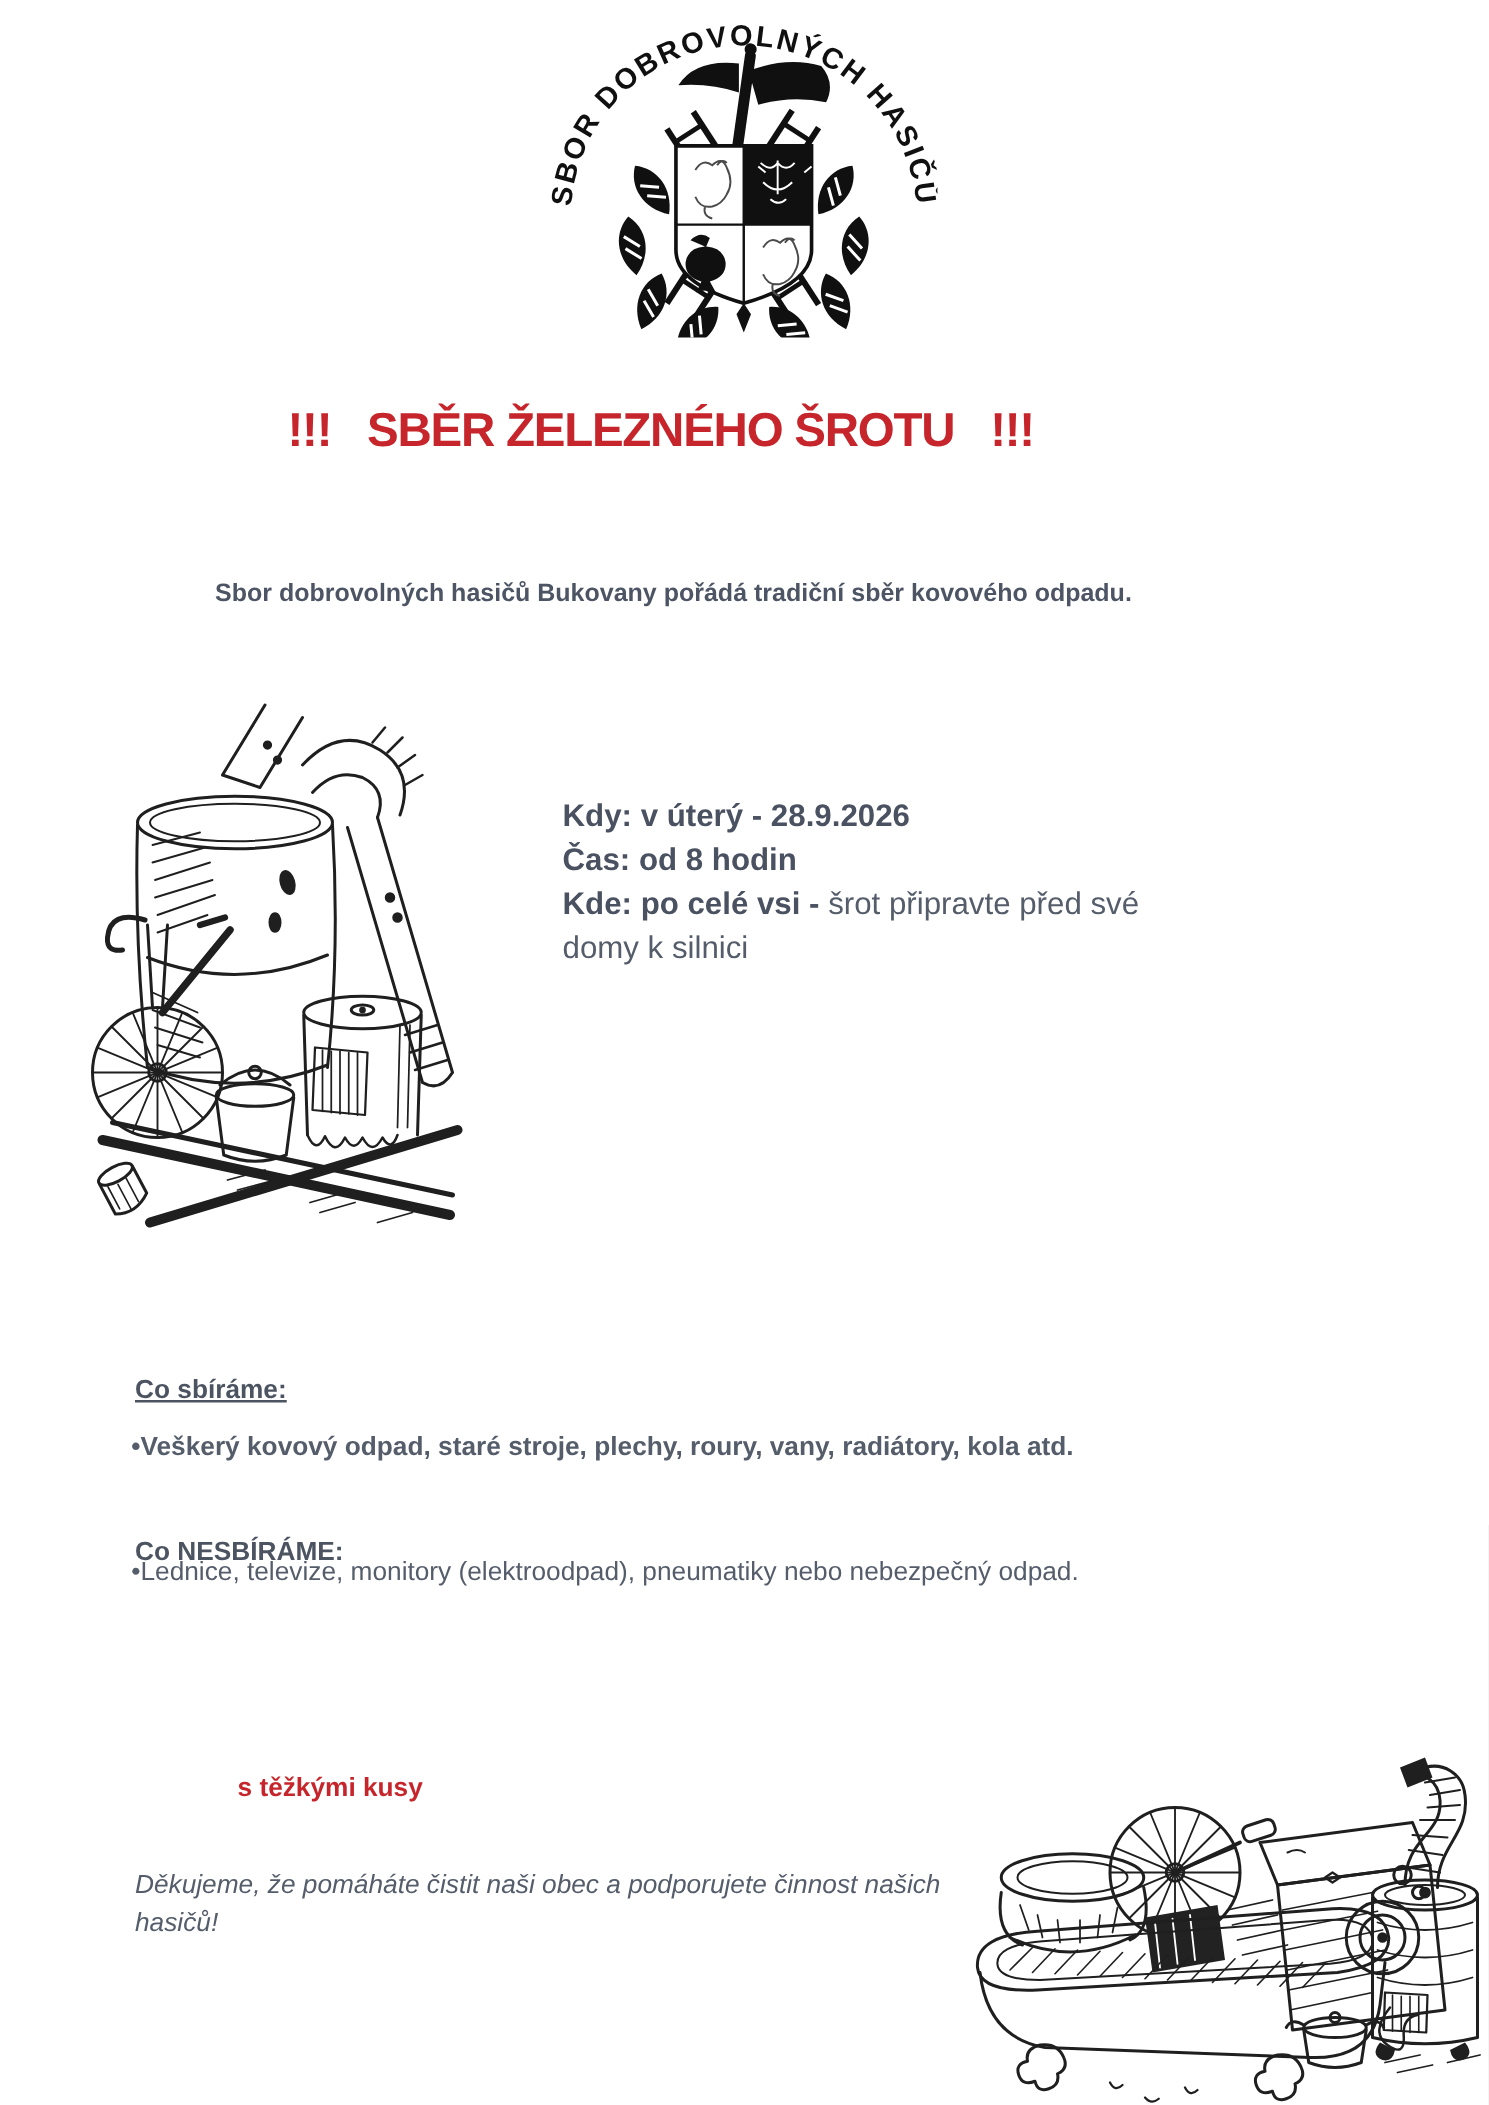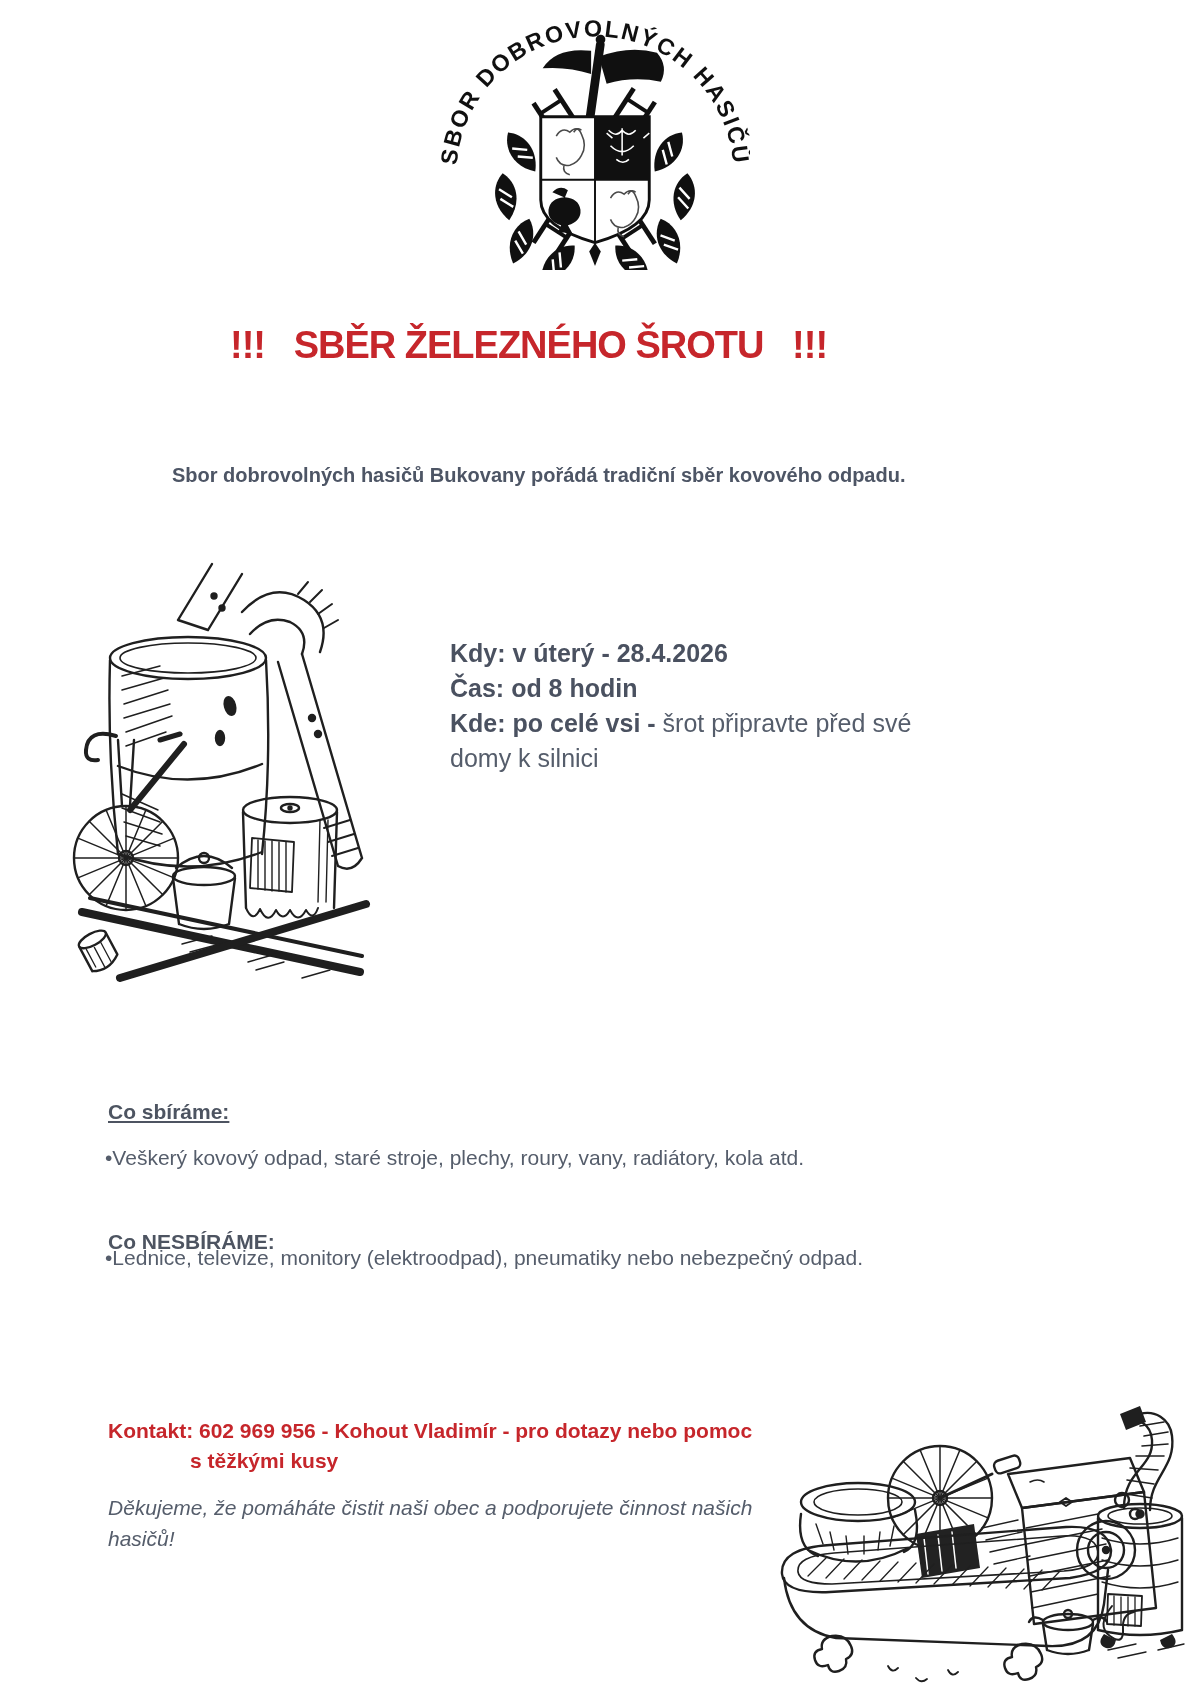--- a/index.html
+++ b/index.html
@@ -215,7 +215,7 @@
   </div>
 
   <div class="abs event">
-    <div>Kdy: v úterý - 28.4.2026</div>
+    <div>Kdy: v úterý - 28.9.2026</div>
     <div>Čas: od 8 hodin</div>
     <div><span>Kde: po celé vsi - </span><span class="normal">šrot připravte před své domy k silnici</span></div>
   </div>

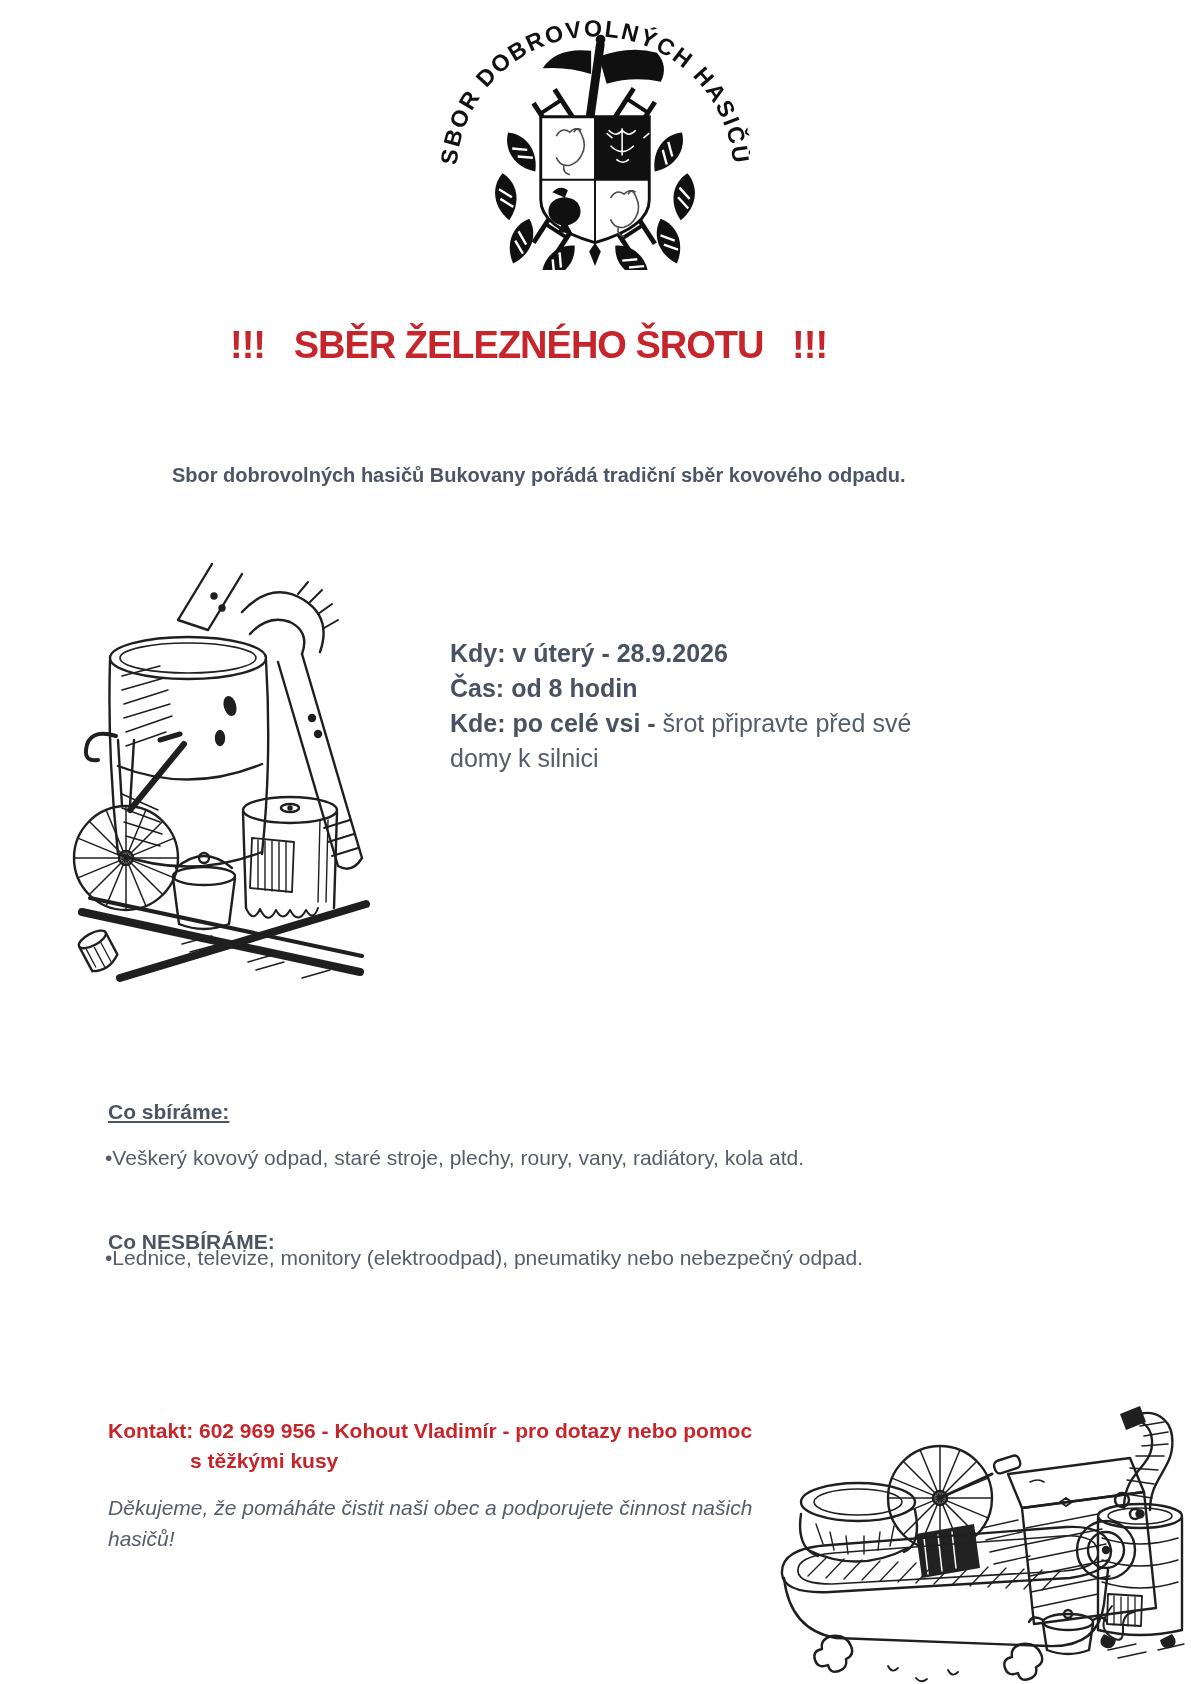--- a/index.html
+++ b/index.html
@@ -21,7 +21,7 @@
   .sec-h{font-size:21px;font-weight:700;color:#4d5461;}
   .sec-item{font-size:21px;color:#555d6b;}
   .h-collect{left:108px;top:1100px;text-decoration:underline;}
-  .i-collect{left:105px;top:1146px;}
+  .i-collect{left:105px;top:1146px;font-weight:bold;}
   .h-nocollect{left:108px;top:1230px;}
   .i-nocollect{left:105px;top:1246px;}
   .contact{left:108px;top:1416px;font-size:21px;line-height:30px;font-weight:700;color:#c6262b;}

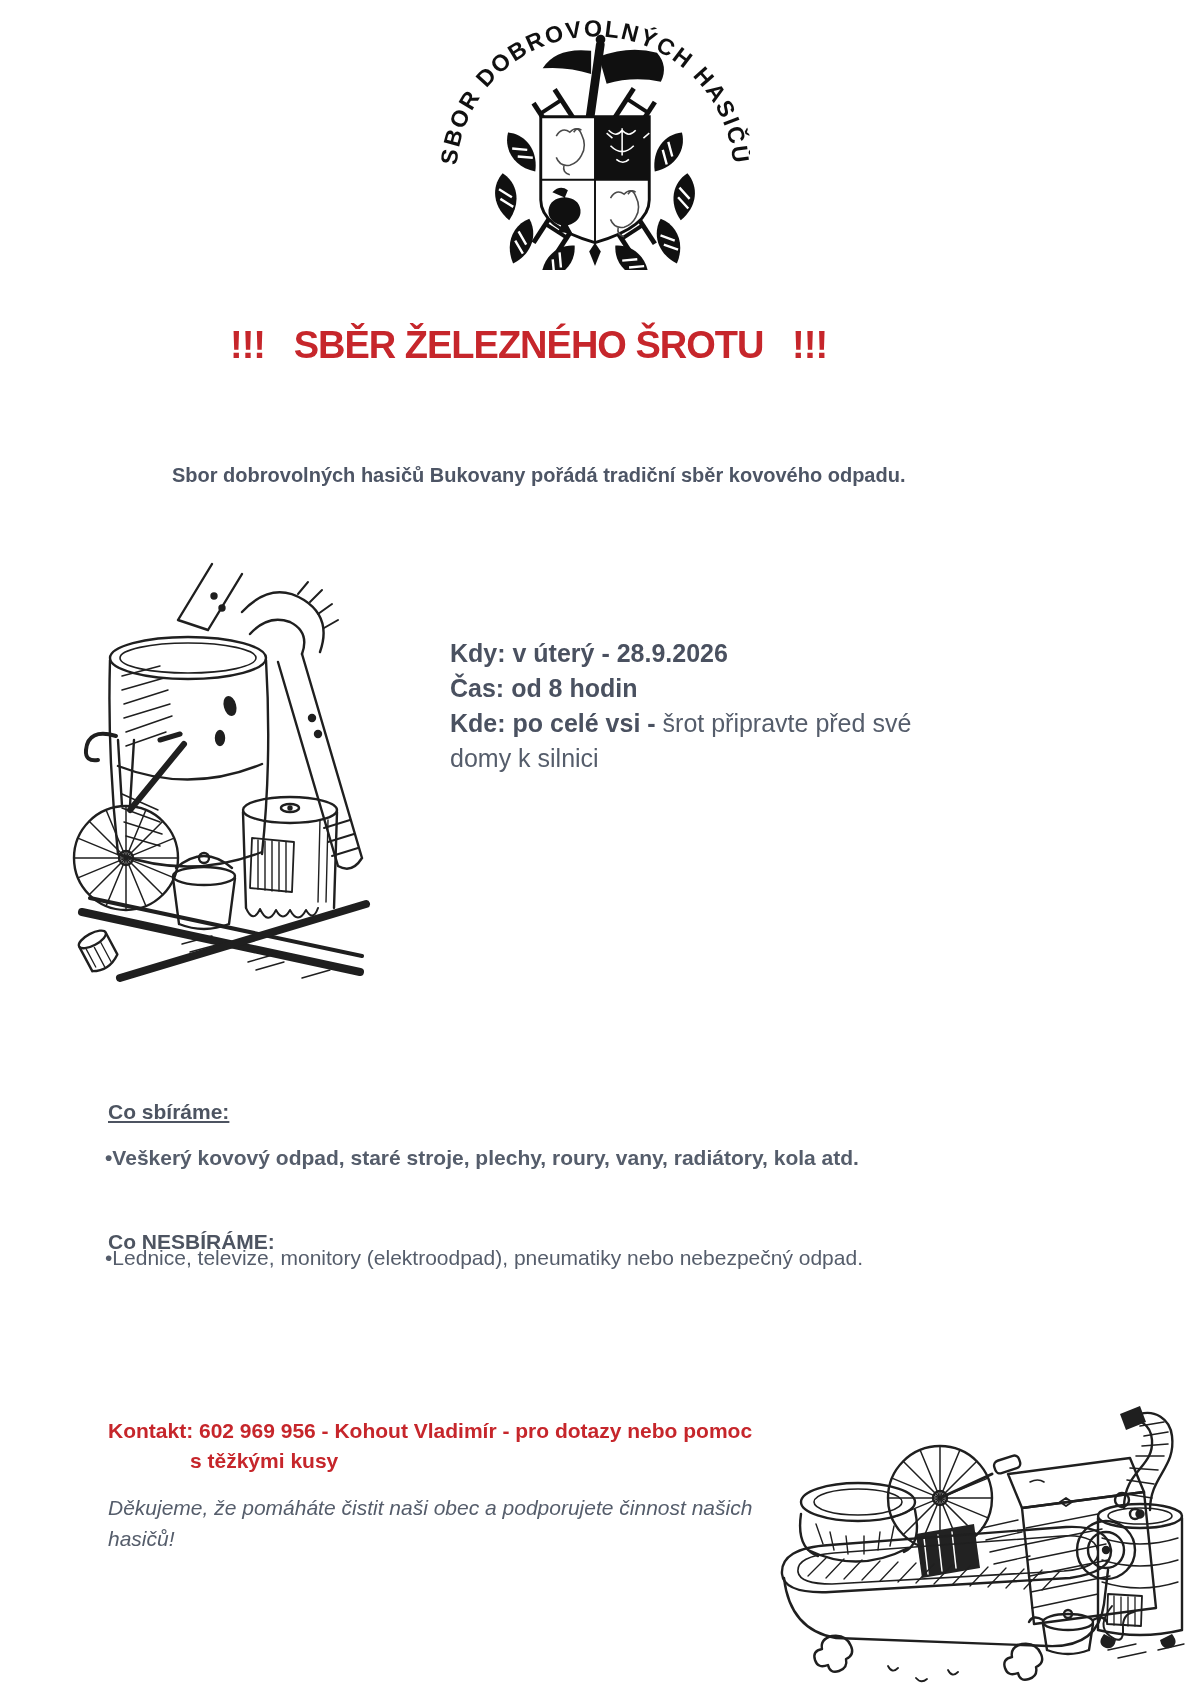--- a/index.html
+++ b/index.html
@@ -226,7 +226,6 @@
   <div class="abs sec-item i-nocollect">•Lednice, televize, monitory (elektroodpad), pneumatiky nebo nebezpečný odpad.</div>
 
   <div class="abs contact">
-    <div>Kontakt: 602 969 956 - Kohout Vladimír - pro dotazy nebo pomoc</div>
     <div class="line2">s těžkými kusy</div>
   </div>
   <div class="abs thanks">Děkujeme, že pomáháte čistit naši obec a podporujete činnost našich hasičů!</div>

